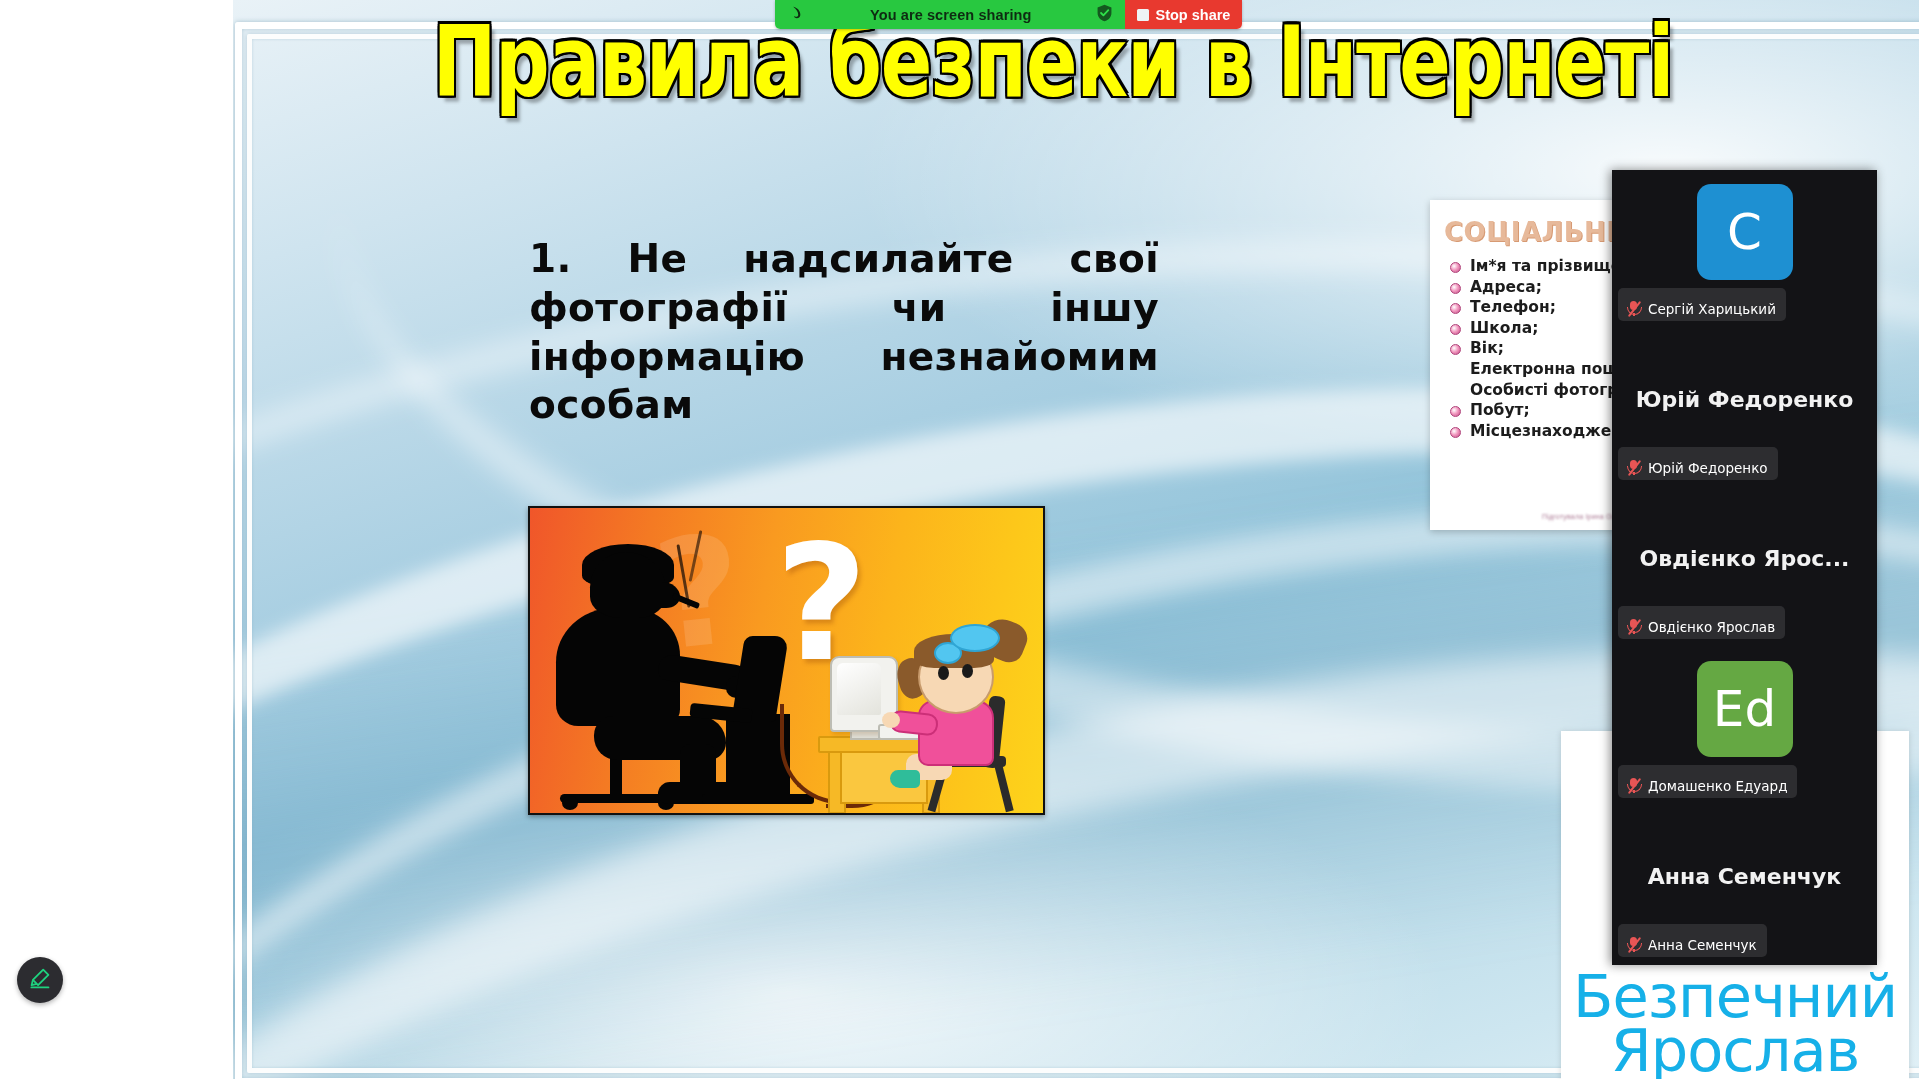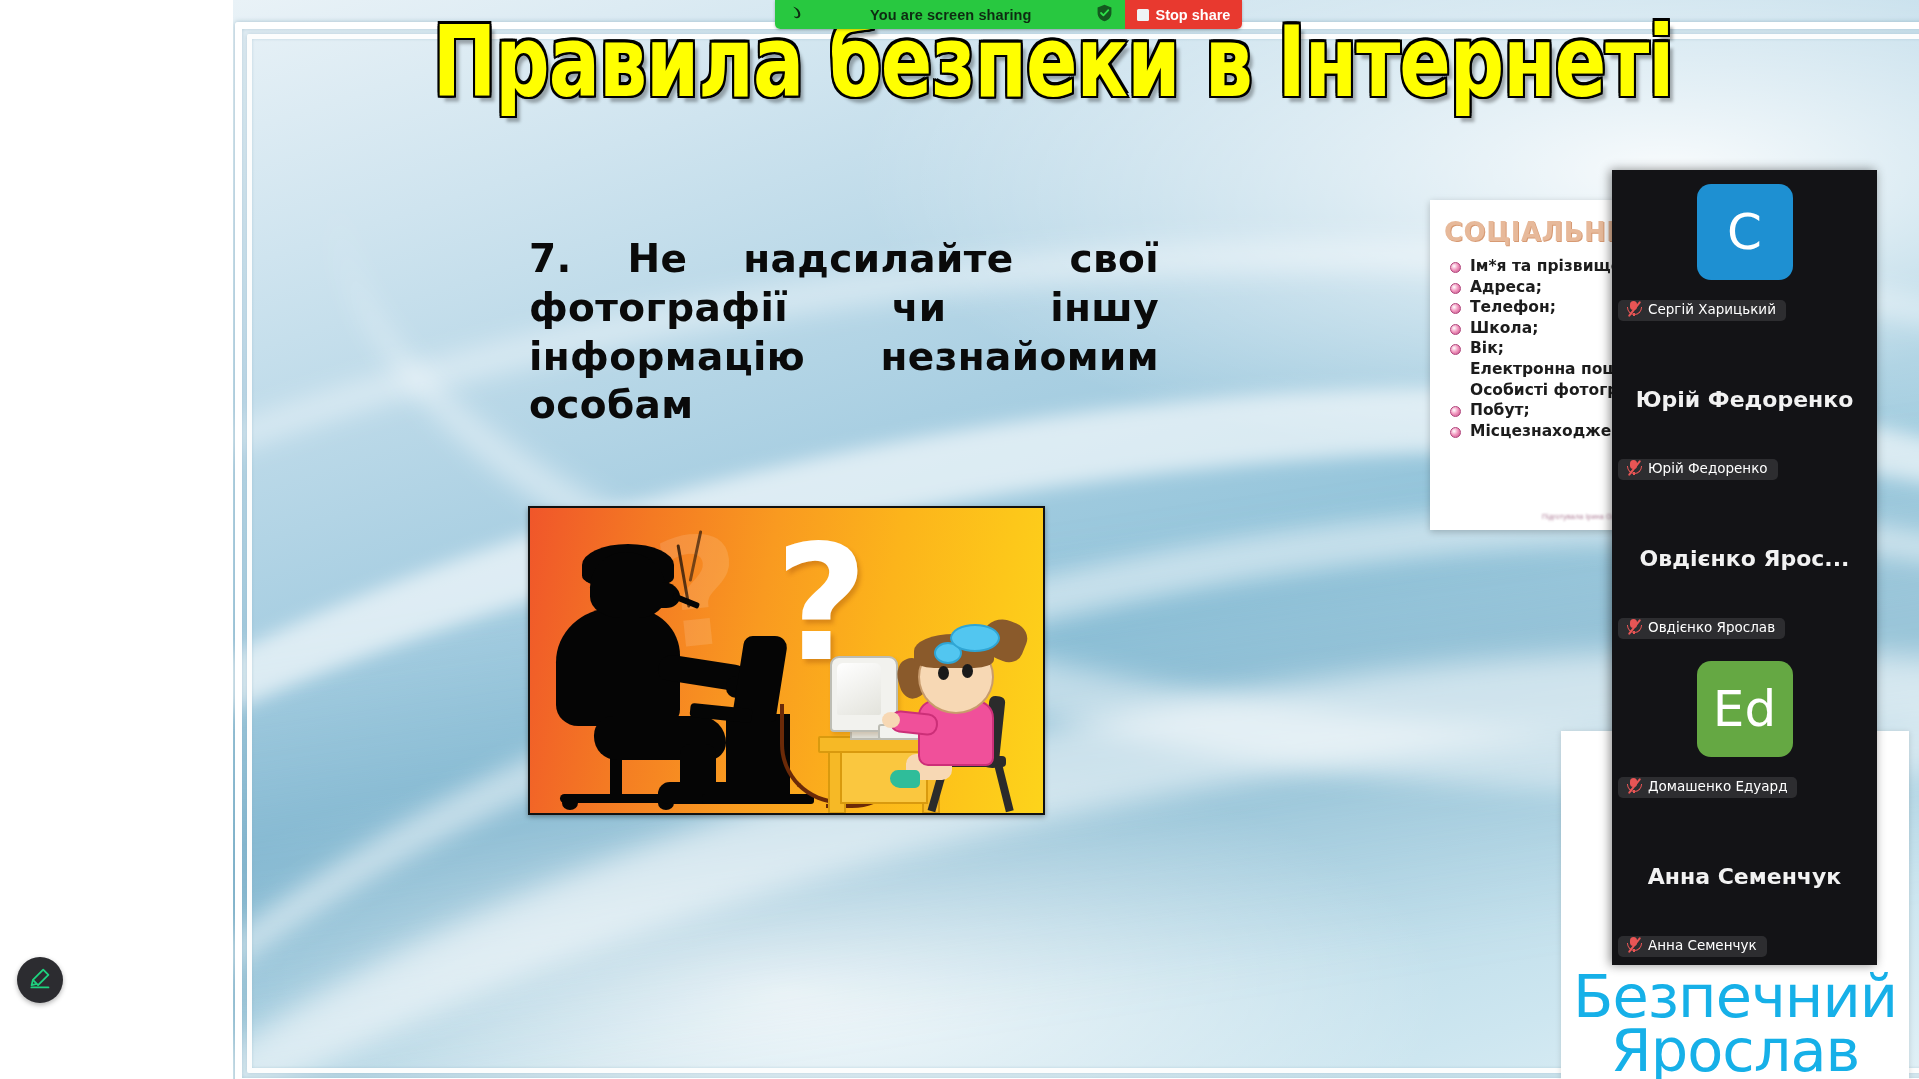--- a/index.html
+++ b/index.html
@@ -265,7 +265,7 @@
 
   <div id="slide-title">Правила безпеки в Інтернеті</div>
 
-  <div id="body-text">7. Не надсилайте свої фотографії чи  іншу інформацію незнайомим особам</div>
+  <div id="body-text">1. Не надсилайте свої фотографії чи  іншу інформацію незнайомим особам</div>
 
   <div id="cartoon">
     <div class="ghostq">?</div>

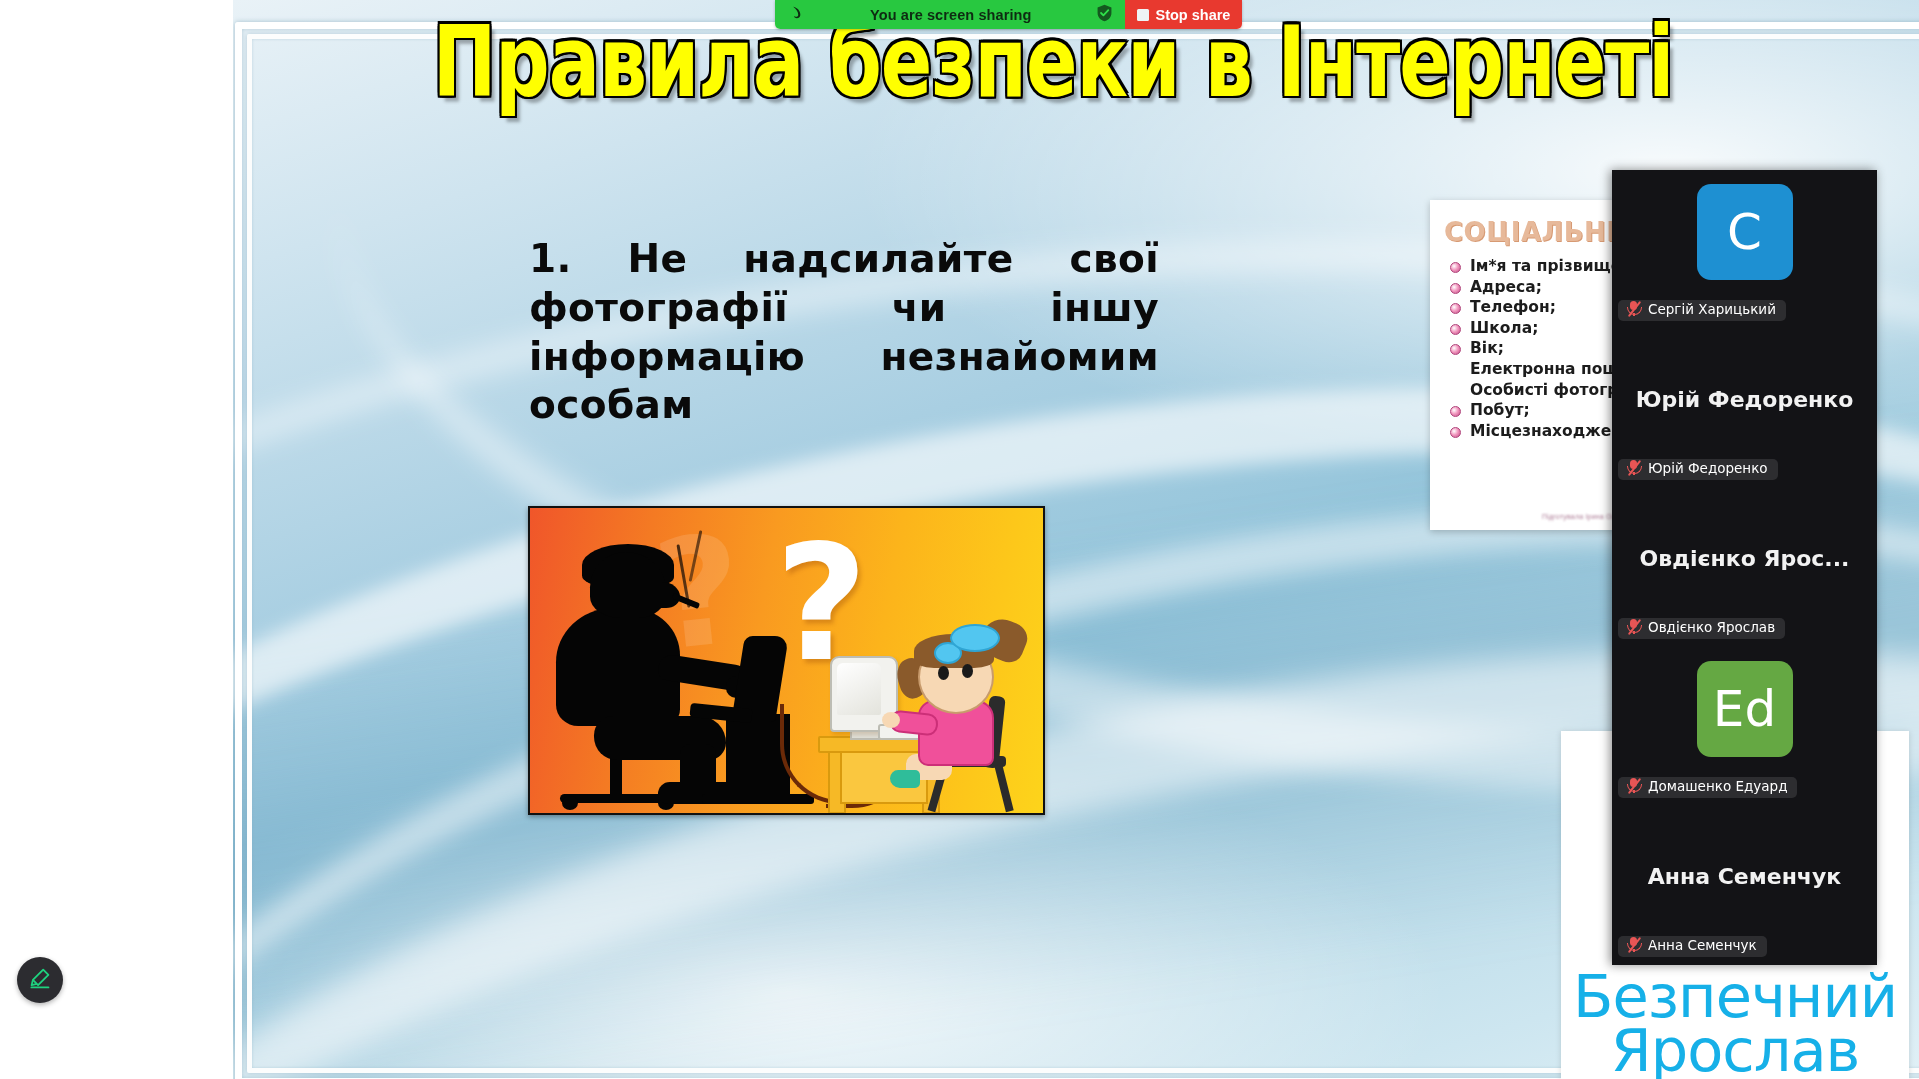--- a/index.html
+++ b/index.html
@@ -232,7 +232,7 @@
     font-size:22px;font-weight:bold;color:#f2f2f2;font-family:"DejaVu Sans", sans-serif;
     white-space:nowrap;overflow:hidden;text-overflow:ellipsis;padding:0 6px;}
   .namebadge{position:absolute;left:6px;bottom:8px;display:flex;align-items:center;gap:7px;
-    background:rgba(47,47,50,.94);border-radius:5px;padding:0 10px 4px 8px;max-width:245px;}
+    background:rgba(47,47,50,.94);border-radius:5px;padding:12px 10px 4px 8px;max-width:245px;}
   .namebadge .nm{font-size:13.5px;color:#ffffff;white-space:nowrap;overflow:hidden;text-overflow:ellipsis;
     font-family:"DejaVu Sans", sans-serif;}
   .mic-muted{position:relative;width:15px;height:17px;flex:0 0 15px;}

